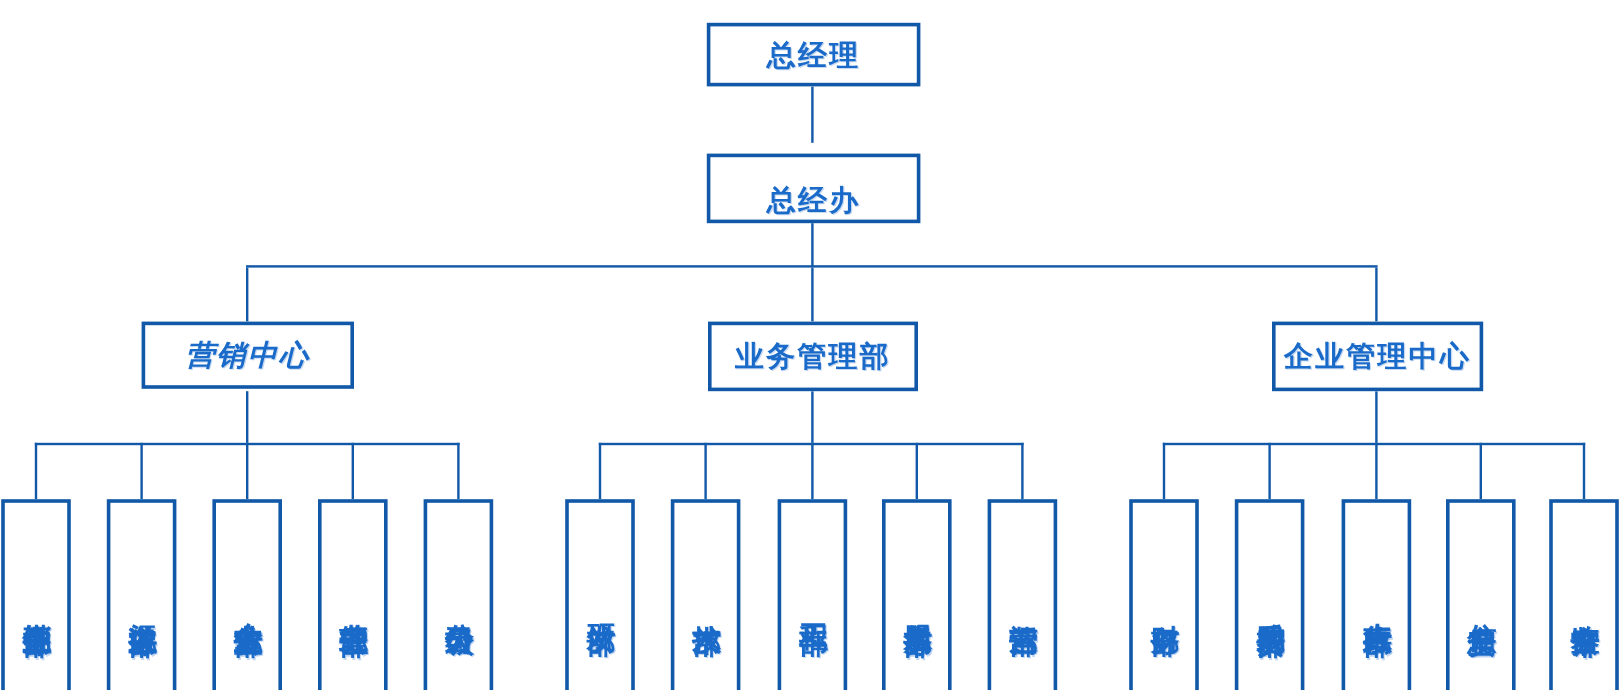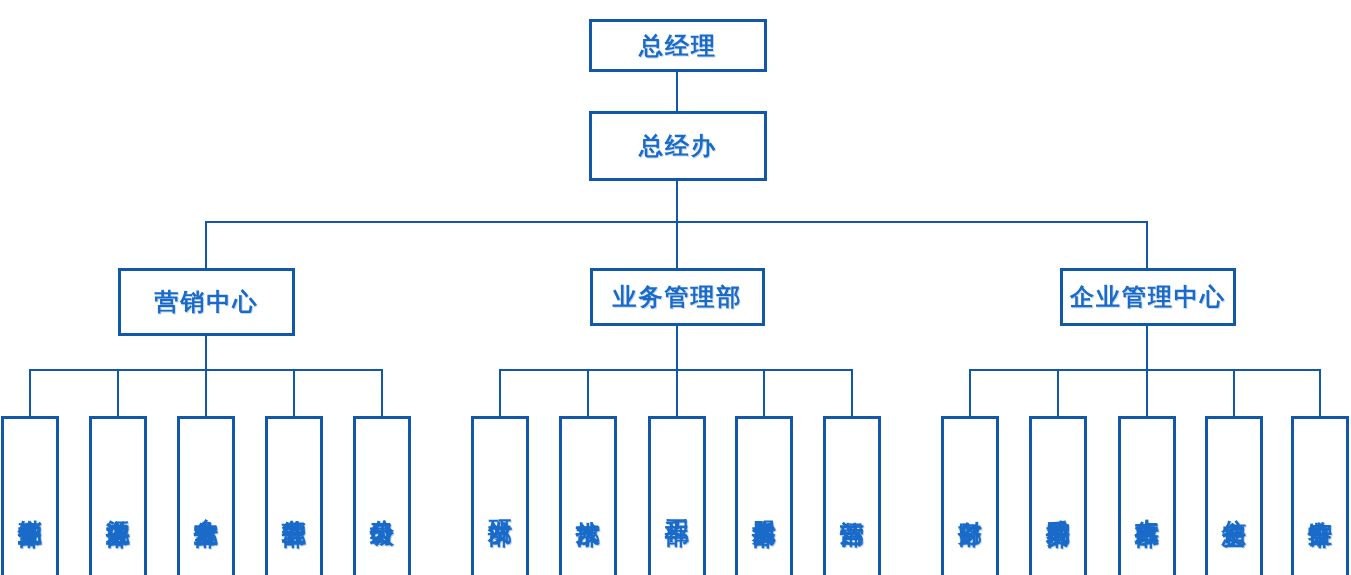--- a/index.html
+++ b/index.html
@@ -41,7 +41,7 @@
   }
   
   .n-root   {left:589px;top:3px;  width:178px;height:53px;}
-  .n-office {left:589px;top:95px;width:178px;height:70px;}
+  .n-office {left:589px;top:112px;width:178px;height:58px;align-items:flex-end;}
   .n-c1{left:118px; top:252px;width:177px;height:68px;}
   .n-c2{left:590px; top:252px;width:175px;height:58px;}
   .n-c3{left:1060px;top:252px;width:176px;height:58px;}

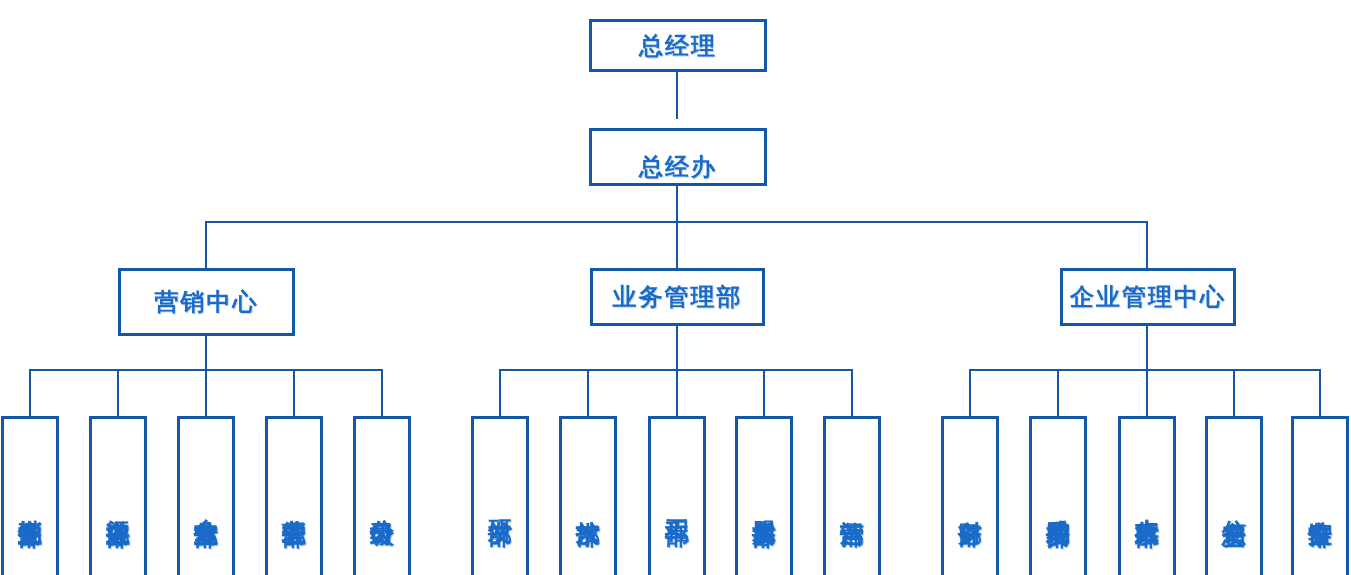--- a/index.html
+++ b/index.html
@@ -42,7 +42,7 @@
   
   .n-root   {left:589px;top:3px;  width:178px;height:53px;}
   .n-office {left:589px;top:112px;width:178px;height:58px;align-items:flex-end;}
-  .n-c1{left:118px; top:252px;width:177px;height:68px;}
+  .n-c1{left:118px; top:252px;width:177px;height:56px;font-style:italic;}
   .n-c2{left:590px; top:252px;width:175px;height:58px;}
   .n-c3{left:1060px;top:252px;width:176px;height:58px;}
   .leaf{top:400px;width:58px;height:173px;}

